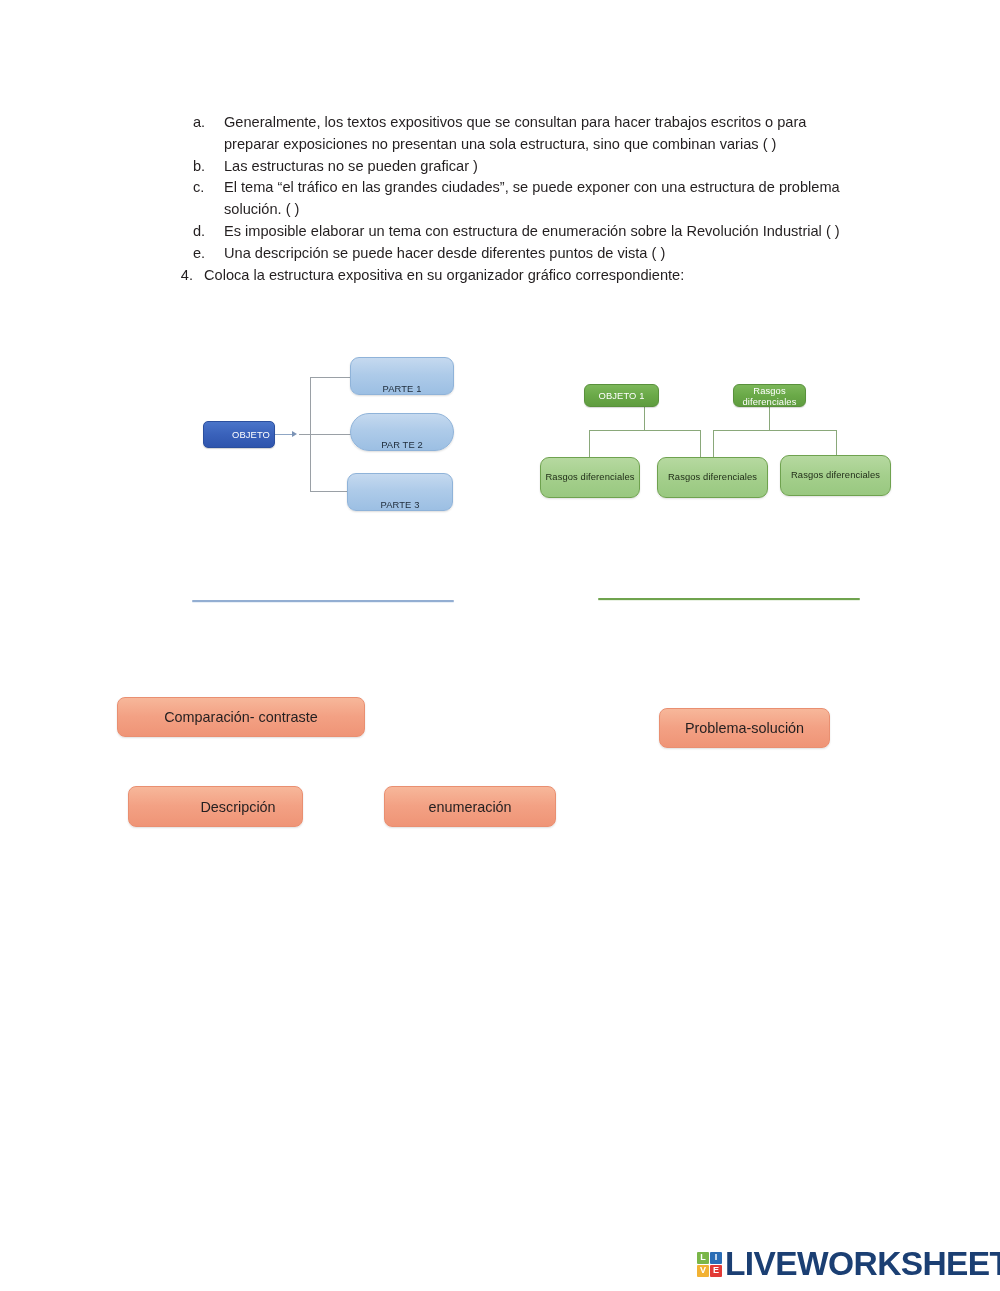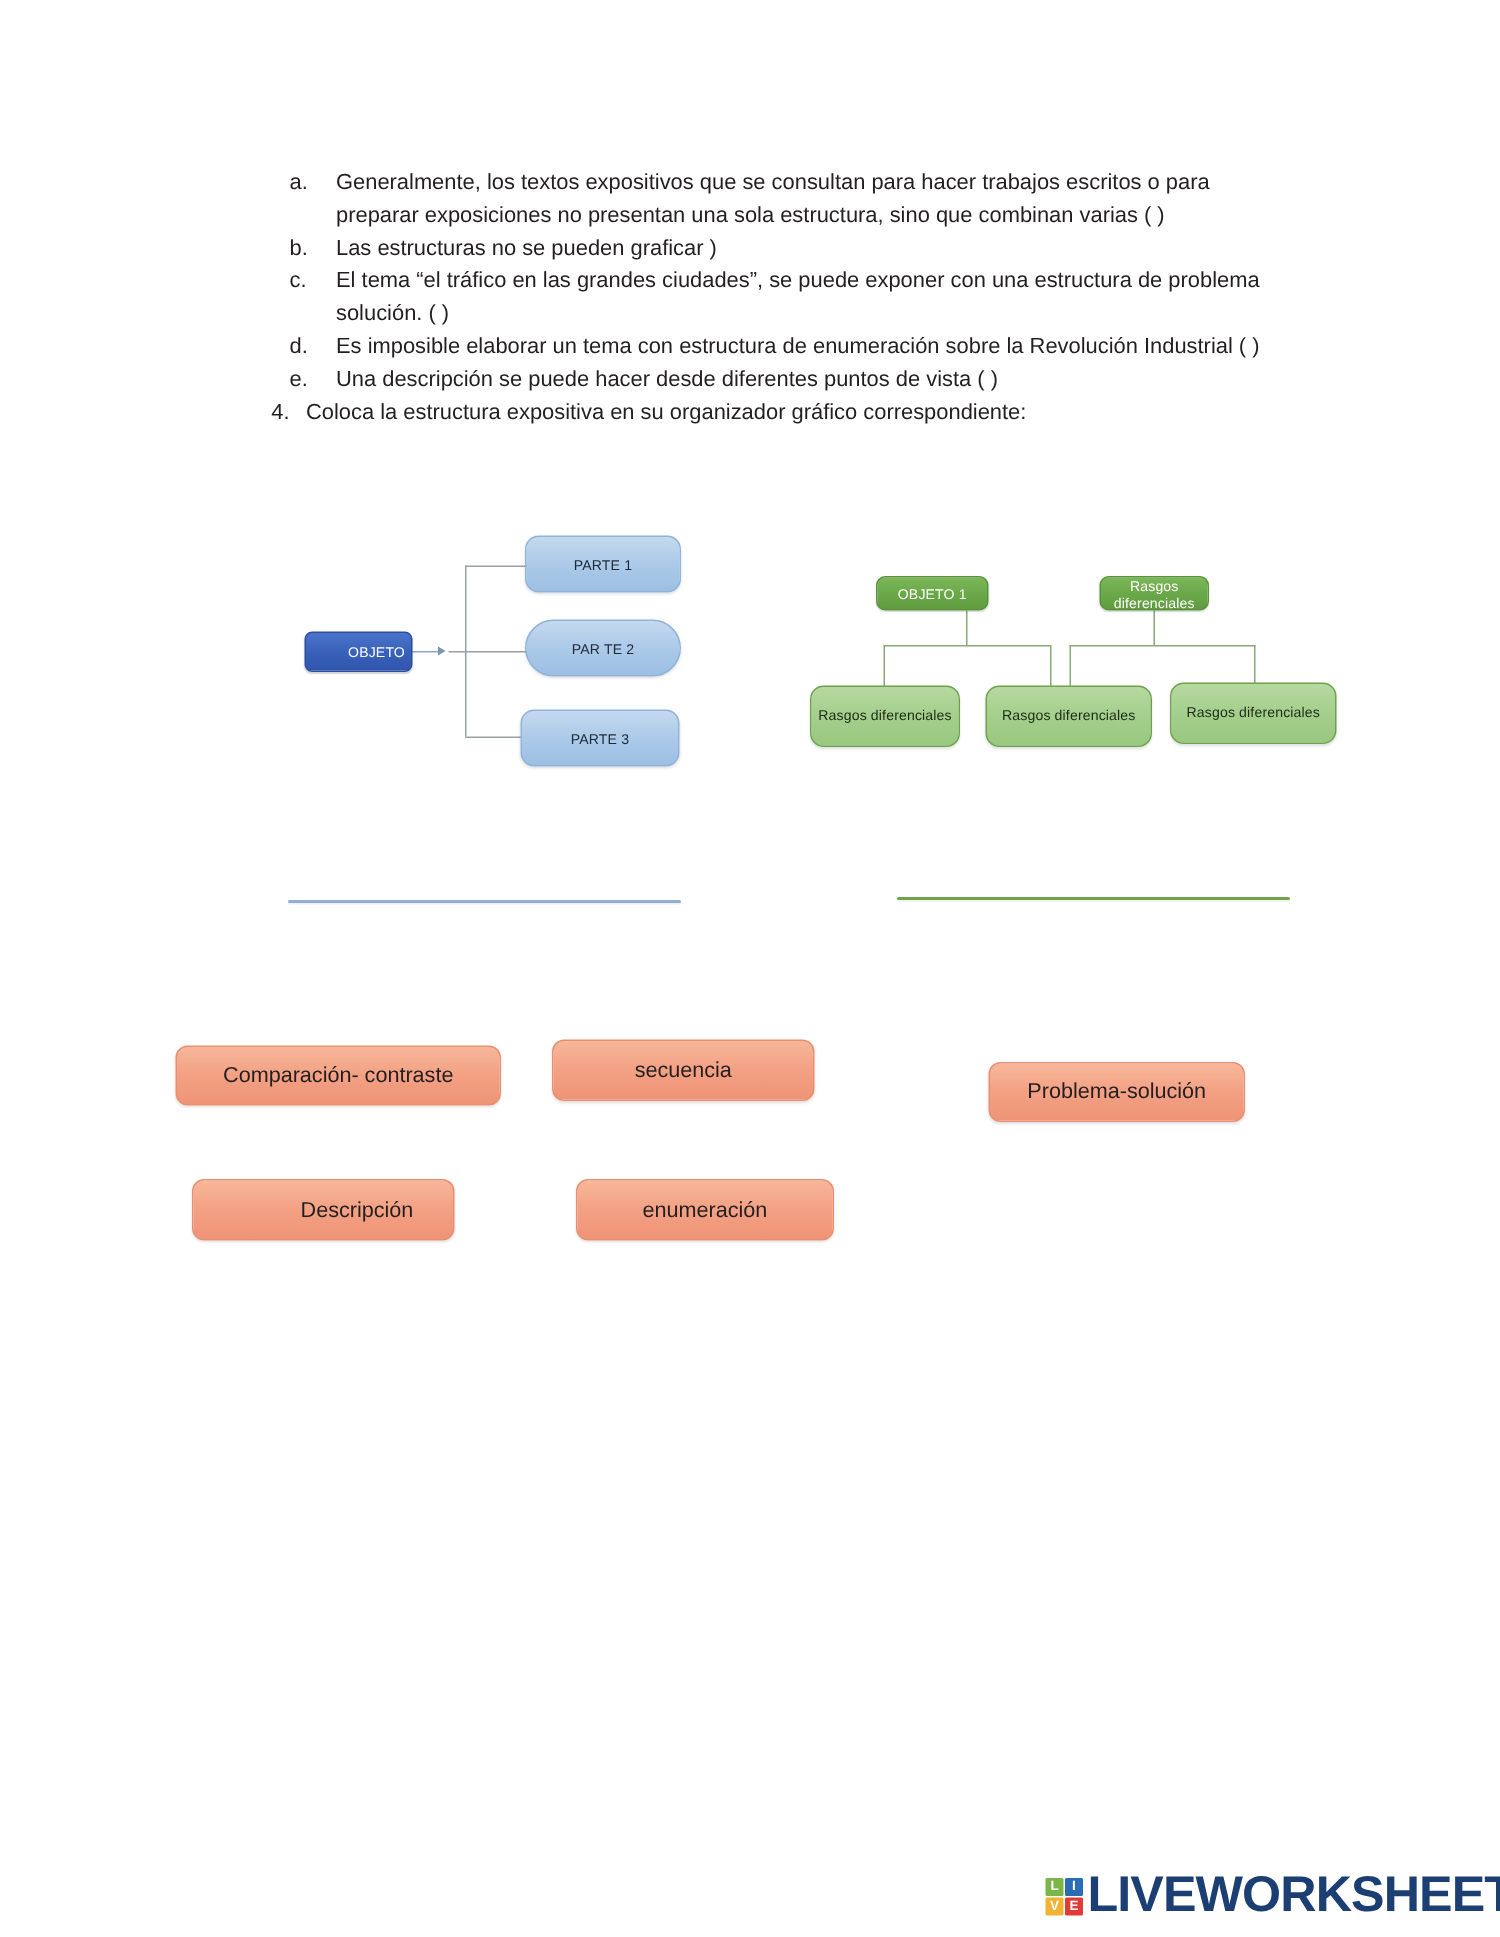--- a/index.html
+++ b/index.html
@@ -75,6 +75,7 @@
     color: #1d2a38;
     border-radius: 9px;
     box-shadow: 0 1px 2px rgba(0,0,0,.14);
+    align-items: flex-end;
   }
 
   

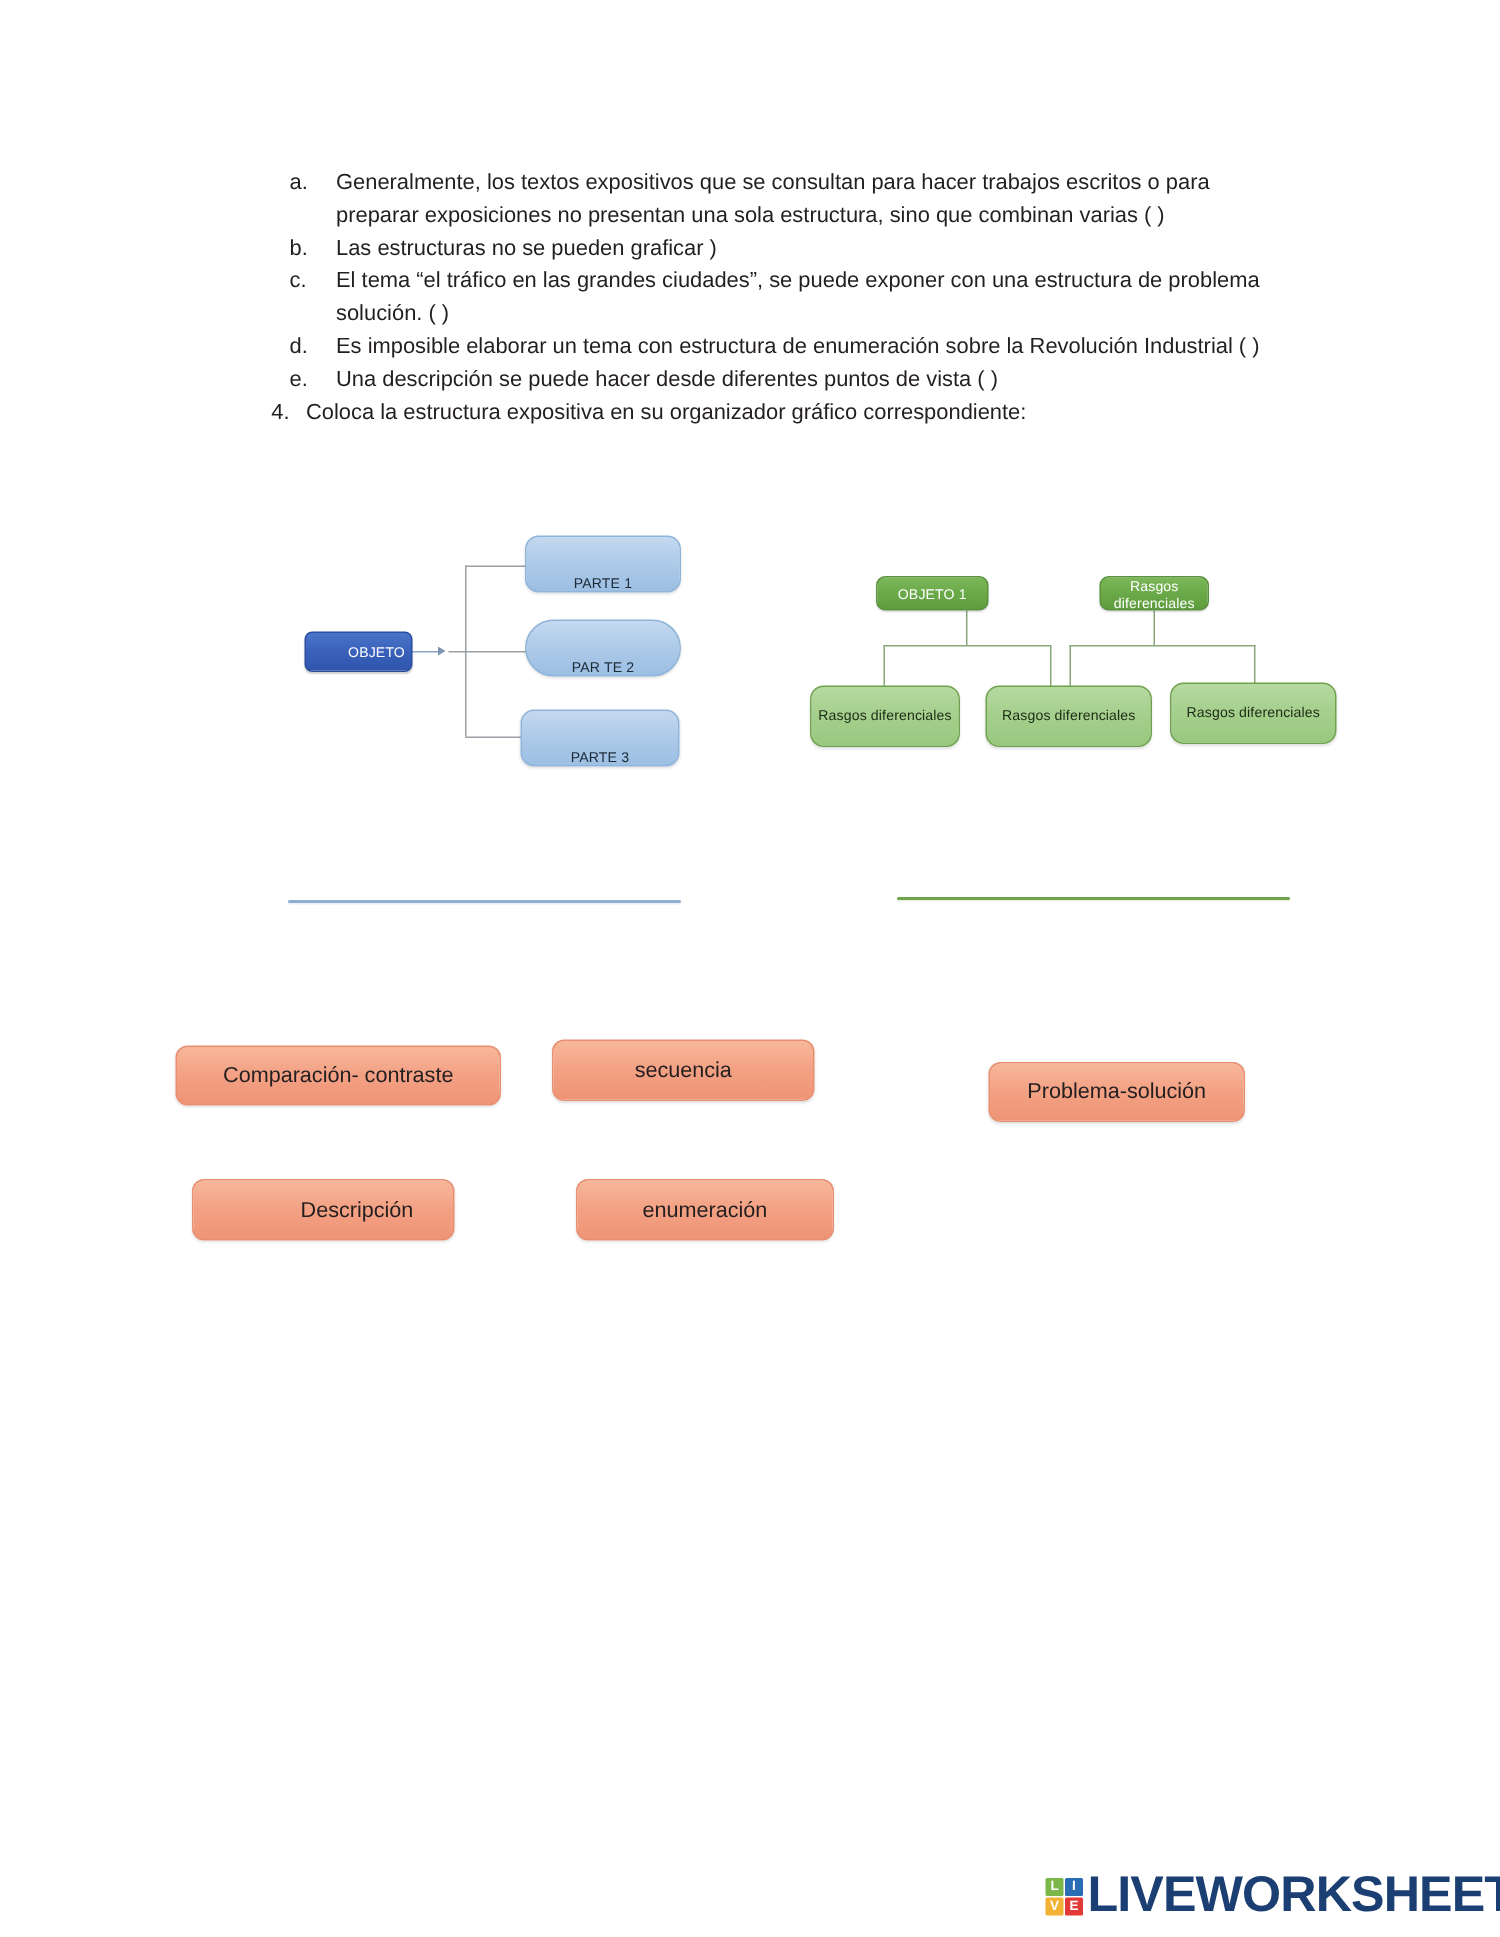--- a/index.html
+++ b/index.html
@@ -269,7 +269,7 @@
   <div class="rule rule-blue" style="left:192px; top:600px; width:262px;"></div>
   <div class="rule rule-green" style="left:598px; top:598px; width:262px;"></div>
 
-  <div class="chip" style="left:117px; top:697px; width:217px; height:40px;">
+  <div class="chip" style="left:117px; top:697px; width:248px; height:40px;">
     <span>Comparación- contraste</span>
   </div>
 

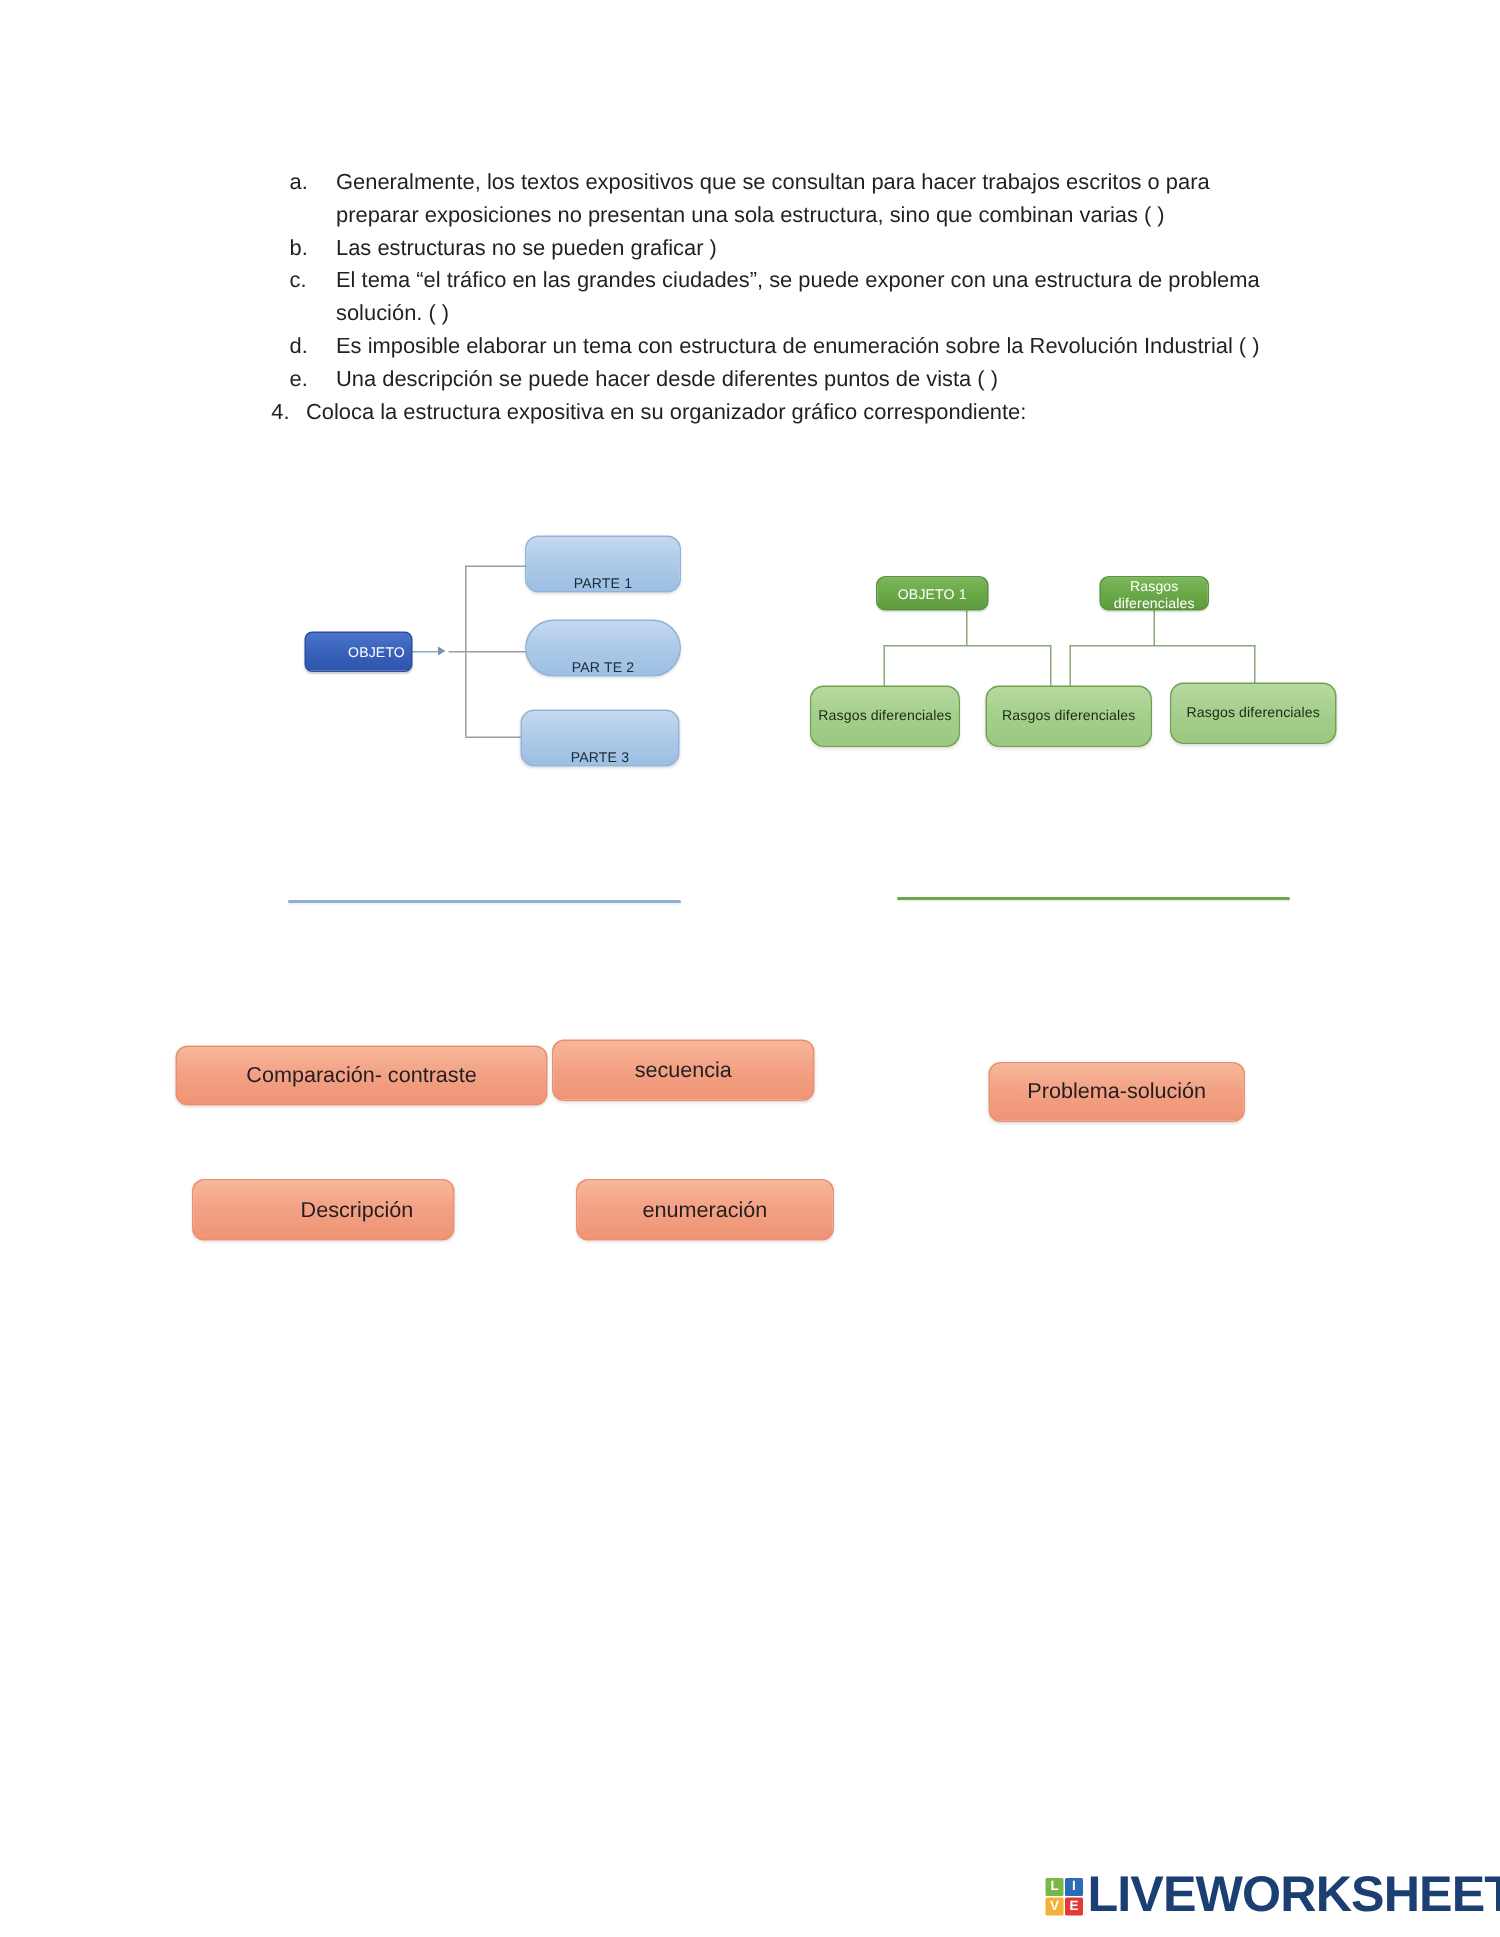--- a/index.html
+++ b/index.html
@@ -273,9 +273,6 @@
     <span>Comparación- contraste</span>
   </div>
 
-  <div class="chip" style="left:368px; top:693px; width:175px; height:41px;">
-    <span>secuencia</span>
-  </div>
 
   <div class="chip" style="left:659px; top:708px; width:171px; height:40px;">
     <span>Problema-solución</span>

